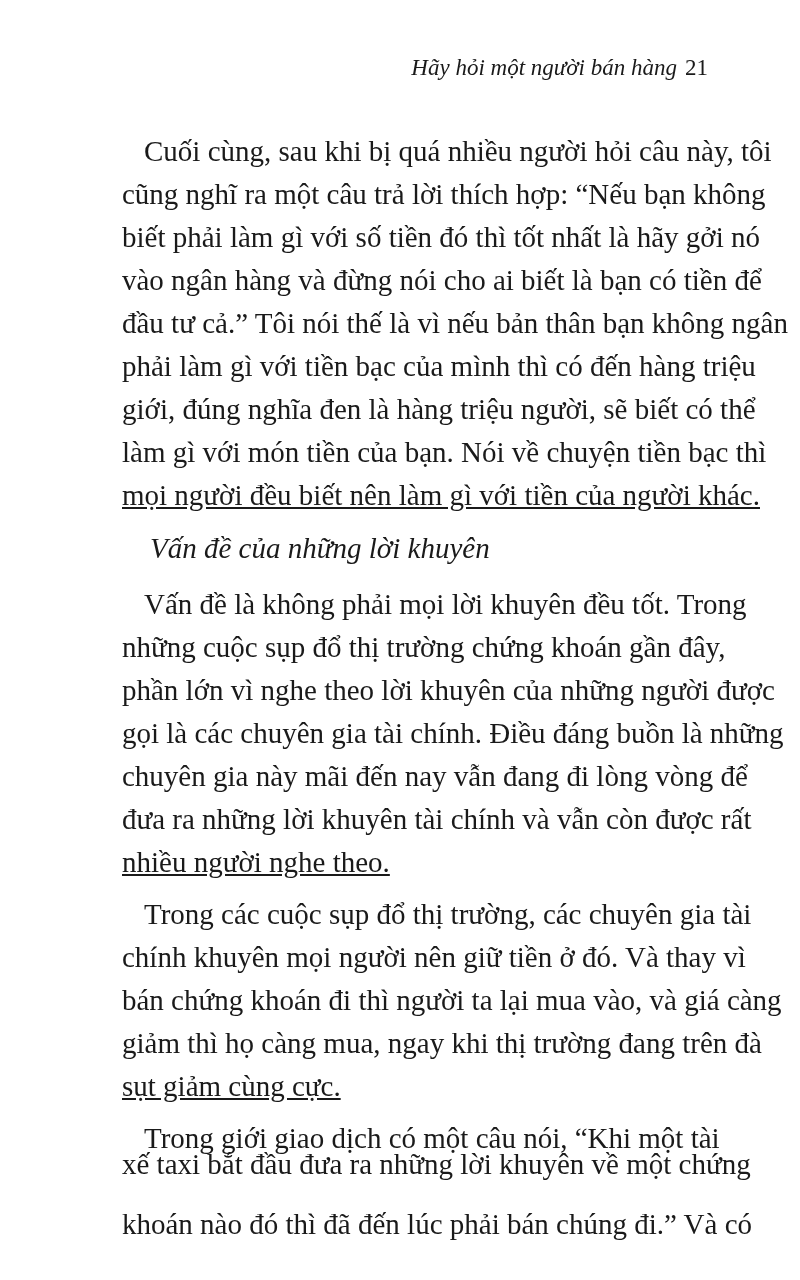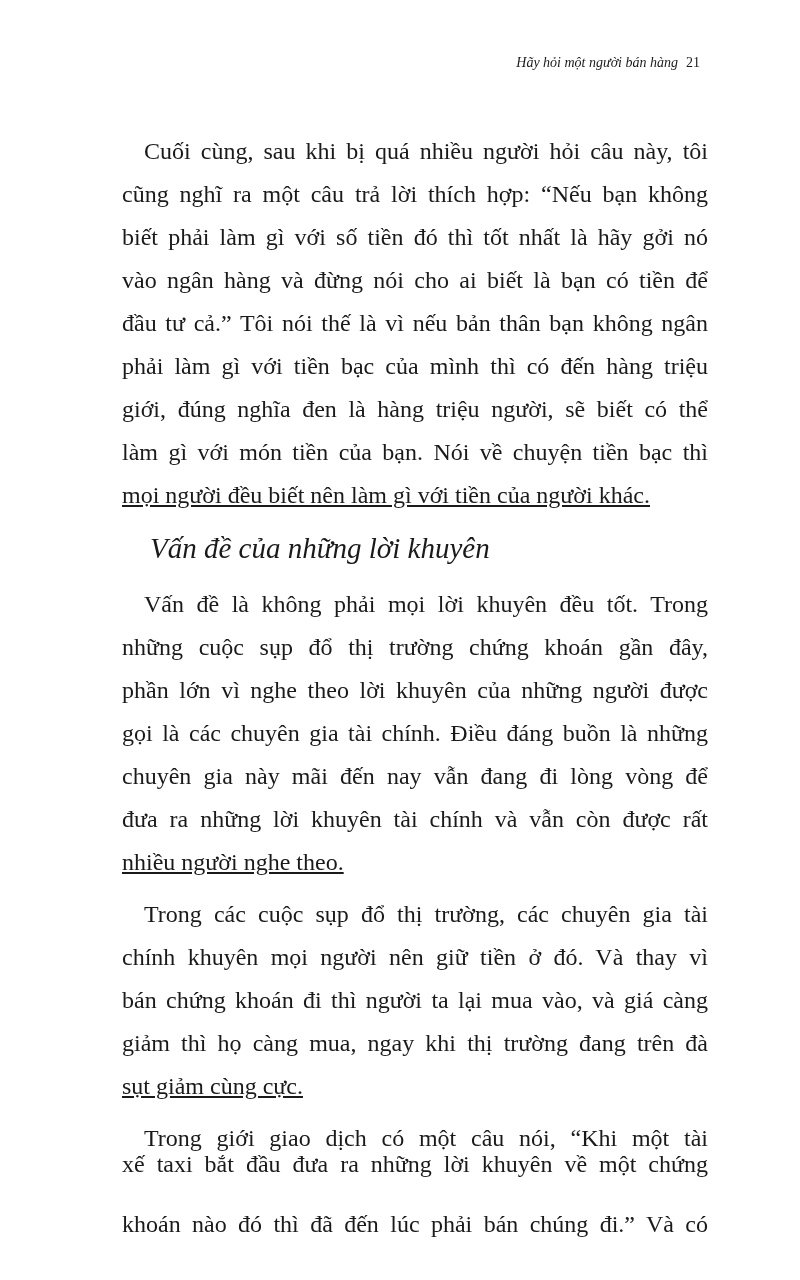--- a/index.html
+++ b/index.html
@@ -18,8 +18,8 @@
   .running-header {
     position: absolute;
     top: 55px;
-    right: 100px;
-    font-size: 14px;
+    right: 92px;
+    font-size: 23px;
     white-space: nowrap;
   }
   .running-header .title {

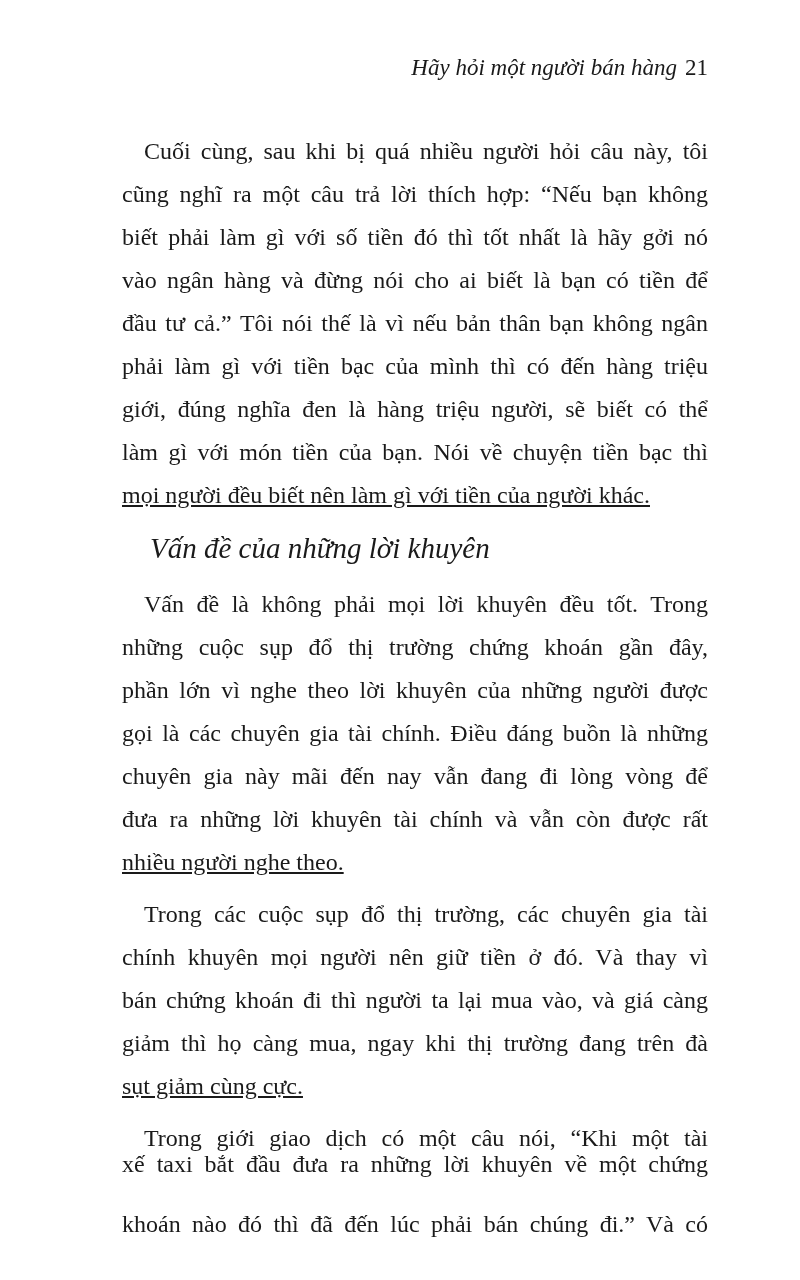--- a/index.html
+++ b/index.html
@@ -39,7 +39,7 @@
     position: absolute;
     left: 0;
     width: 586px;
-    font-size: 24px;
+    font-size: 29px;
     line-height: 34px;
     height: 34px;
     white-space: nowrap;

